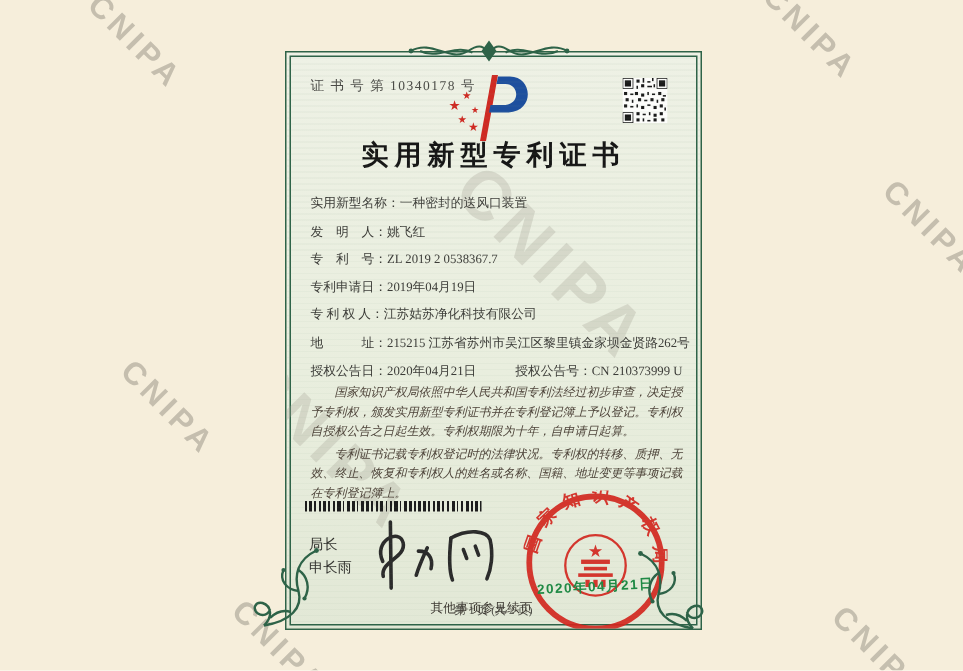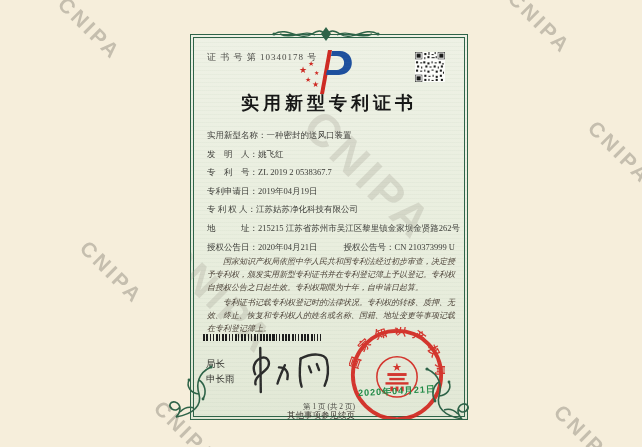--- a/index.html
+++ b/index.html
@@ -46,7 +46,7 @@
          font-weight:bold;color:#1f8a45;letter-spacing:1px;transform:rotate(-3deg);
          font-family:"Liberation Sans","DejaVu Sans",sans-serif;}
   .pageno{position:absolute;left:0;bottom:7px;width:100%;text-align:center;font-size:7.5px;color:#4a4a44;}
-  .footnote{position:absolute;left:0;top:410px;width:100%;text-align:center;font-size:8.5px;color:#3f3b34;}
+  .footnote{position:absolute;left:0;top:400px;width:100%;text-align:center;font-size:8.5px;color:#3f3b34;}
   .orn-top{position:absolute;left:270px;top:23px;}
   .orn-bl{position:absolute;left:166px;top:364px;}
   .orn-br{position:absolute;left:424px;top:366px;transform:scaleX(-1);}

